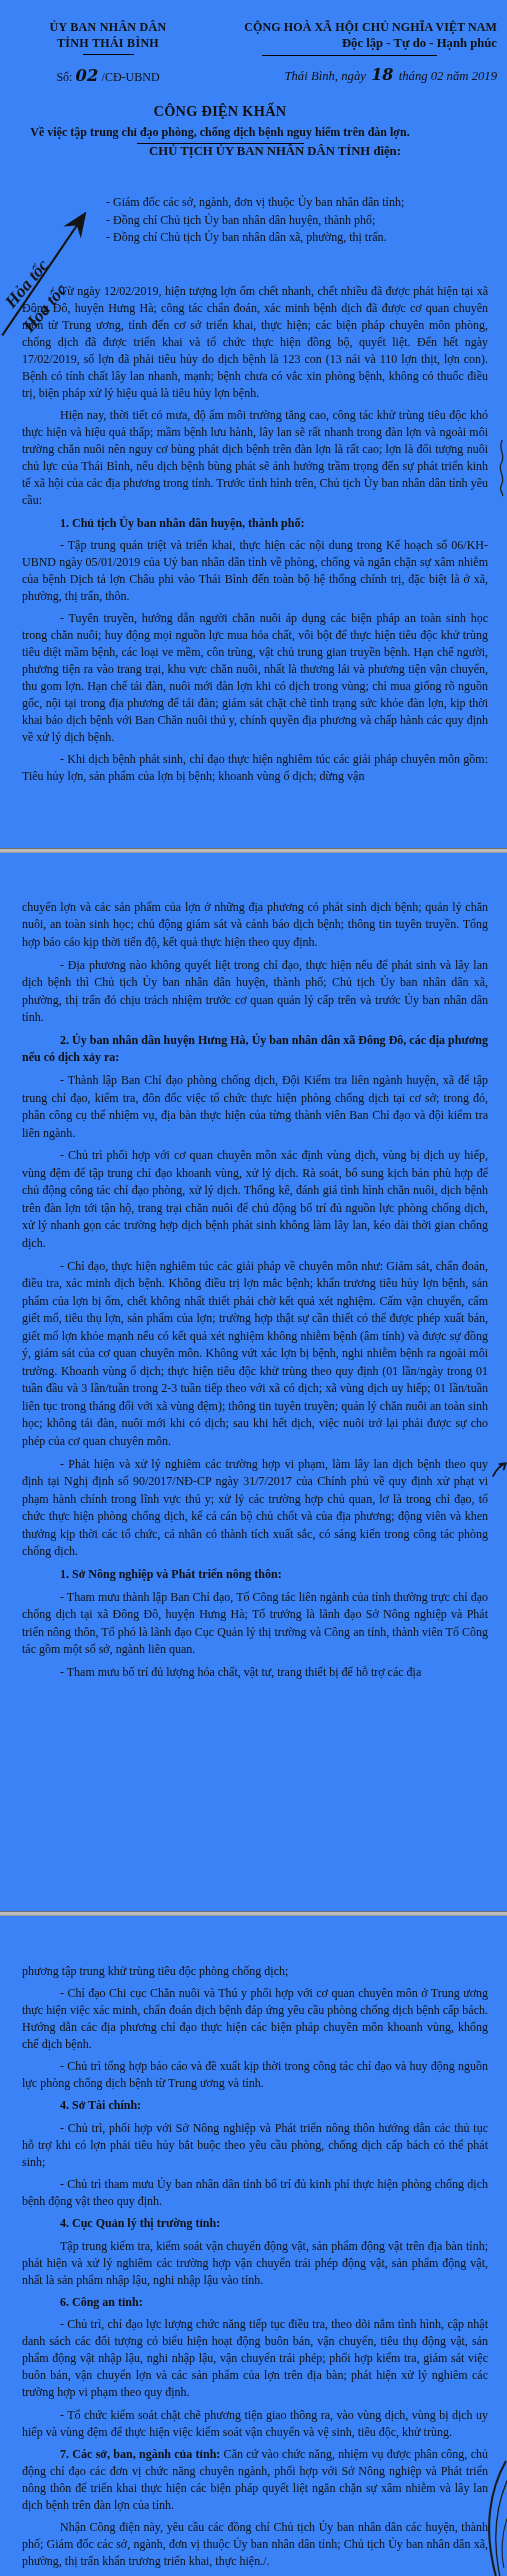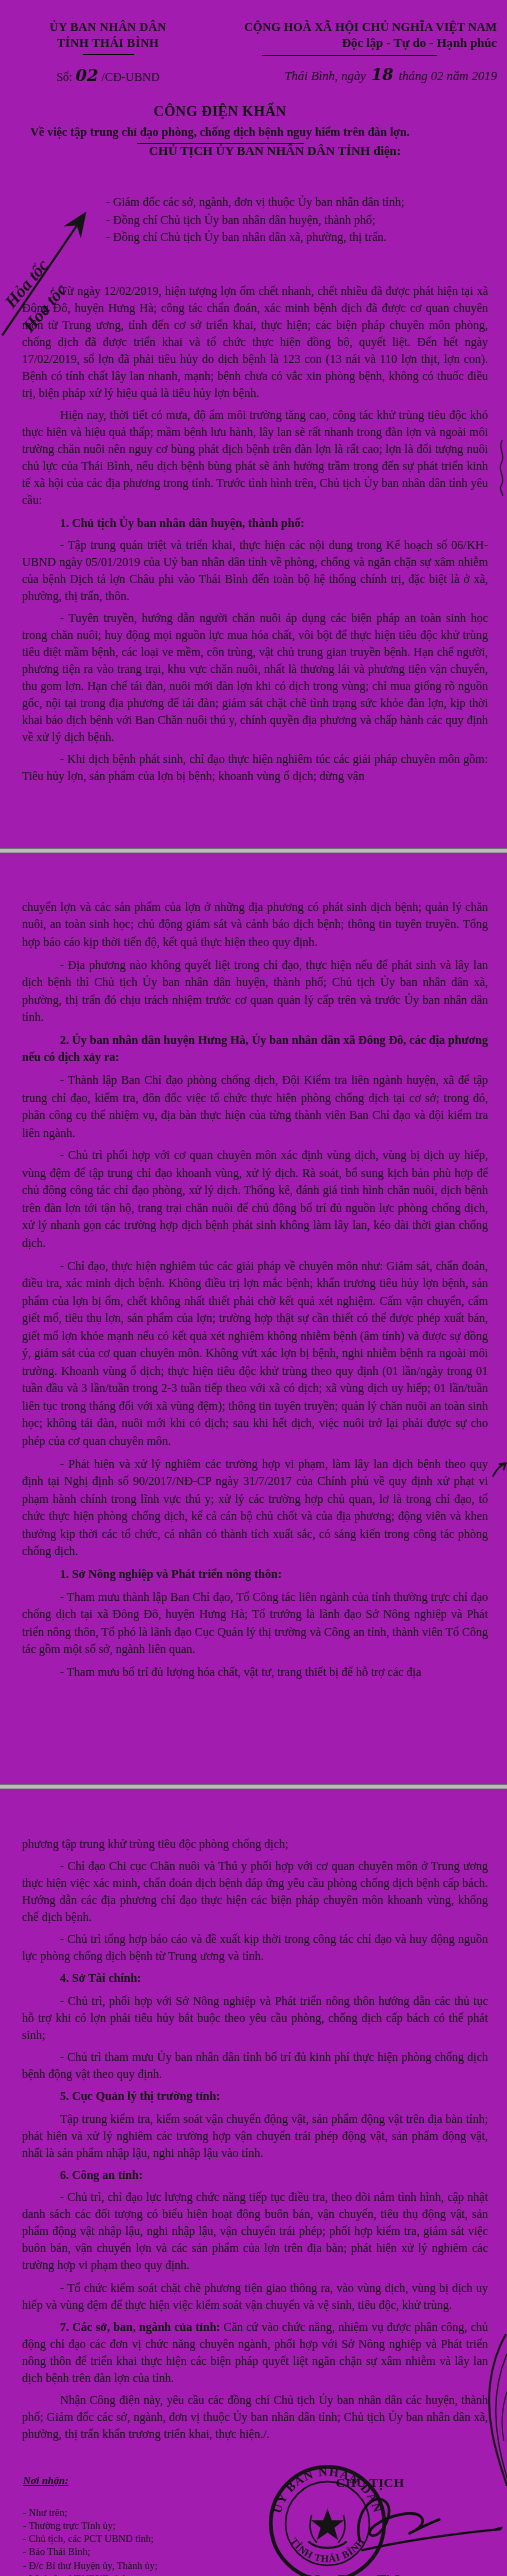--- a/index.html
+++ b/index.html
@@ -8,7 +8,7 @@
     font-family:"Liberation Serif","DejaVu Serif",serif;
     color:#101010;-webkit-font-smoothing:antialiased;
   }
-  .page{position:relative;width:508px;background:#a21caf;overflow:hidden;}
+  .page{position:relative;width:508px;background:#3b82f6;overflow:hidden;}
   .page-1{height:848px;}
   .page-2{height:931px;}
   .page-3{height:844px;}

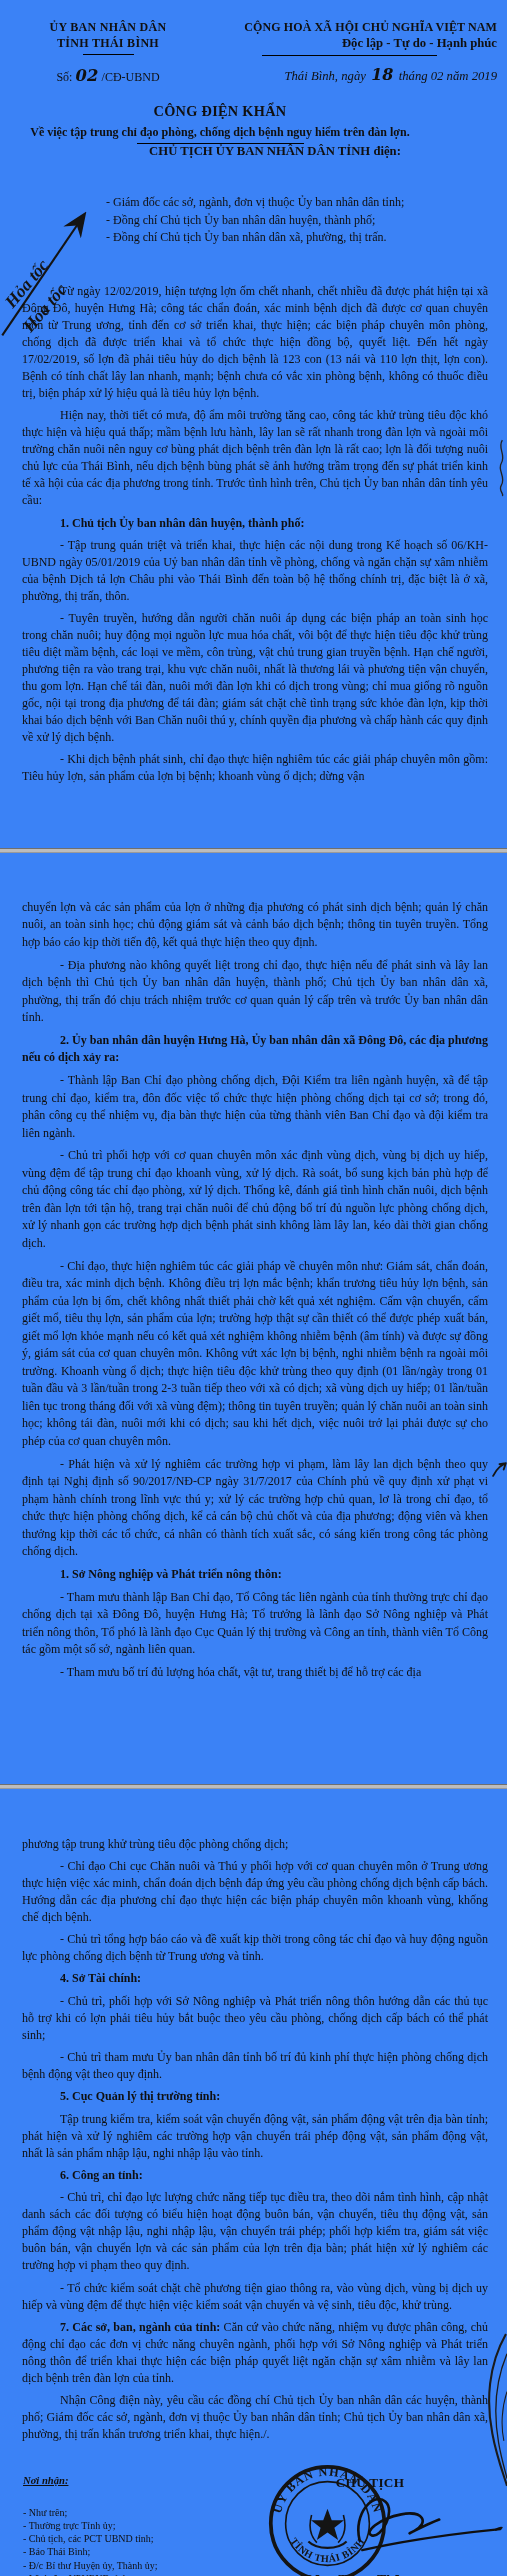--- a/index.html
+++ b/index.html
@@ -10,7 +10,7 @@
   }
   .page{position:relative;width:508px;background:#3b82f6;overflow:hidden;}
   .page-1{height:848px;}
-  .page-2{height:931px;}
+  .page-2{height:1058px;}
   .page-3{height:844px;}
   .page-sep{height:4.8px;background:#bcbcbc;border-top:1.1px solid #6f6f6f;border-bottom:0.5px solid #9a9a9a;box-sizing:border-box;}
 

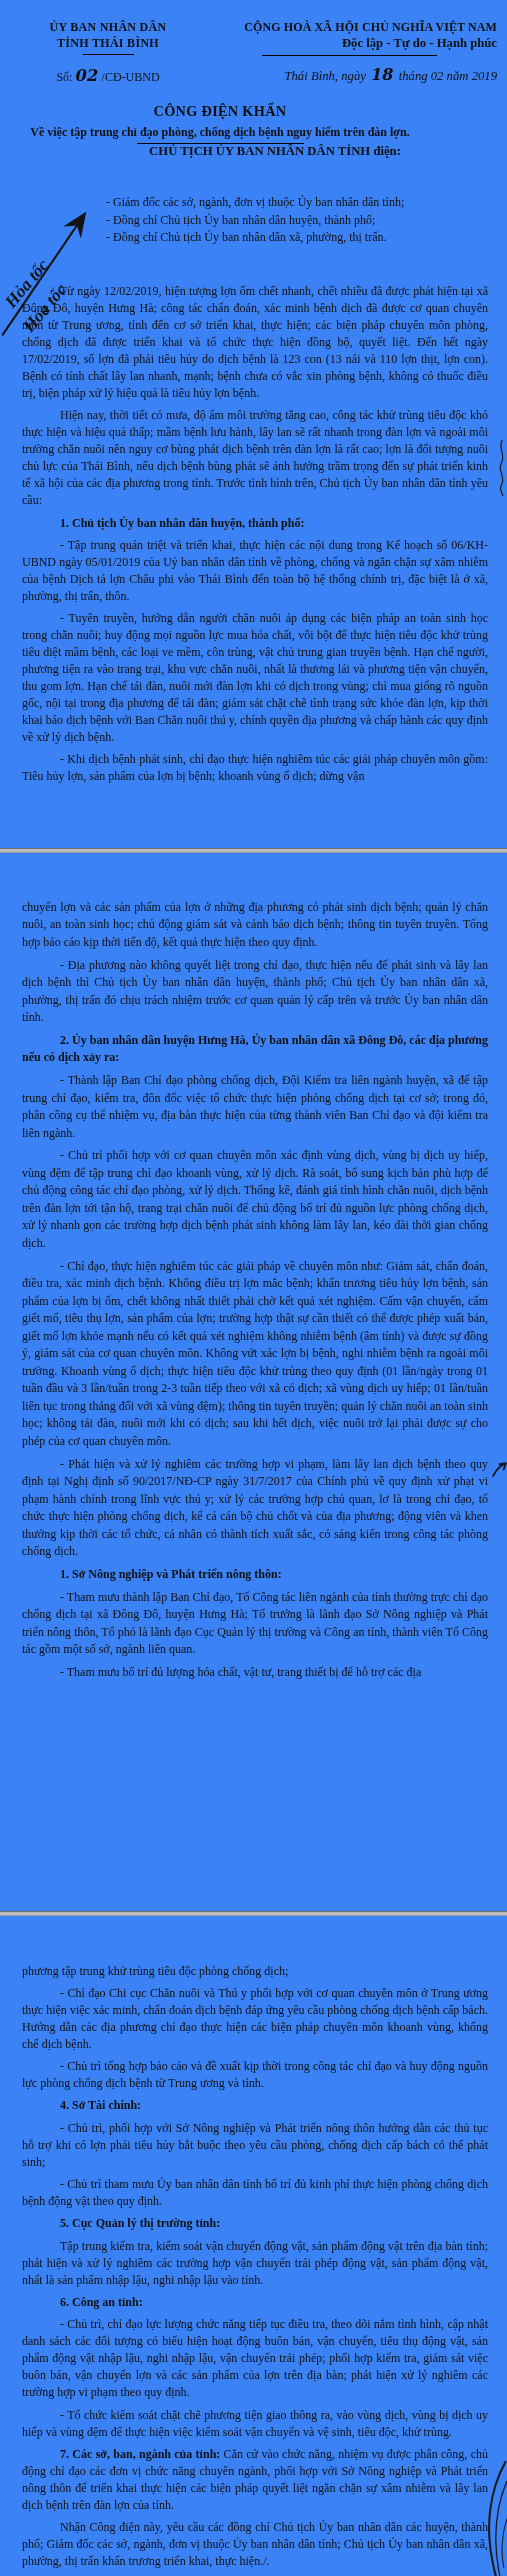--- a/index.html
+++ b/index.html
@@ -152,7 +152,7 @@
         <div class="blk h">4. Sở Tài chính:</div>
         <div class="blk p">- Chủ trì, phối hợp với Sở Nông nghiệp và Phát triển nông thôn hướng dẫn các thủ tục hỗ trợ khi có lợn phải tiêu hủy bắt buộc theo yêu cầu phòng, chống dịch cấp bách có thể phát sinh;</div>
         <div class="blk p">- Chủ trì tham mưu Ủy ban nhân dân tỉnh bố trí đủ kinh phí thực hiện phòng chống dịch bệnh động vật theo quy định.</div>
-        <div class="blk h">5. Cục Quản lý thị trường tỉnh:</div>
+        <div class="blk h">4. Cục Quản lý thị trường tỉnh:</div>
         <div class="blk p">Tập trung kiểm tra, kiểm soát vận chuyển động vật, sản phẩm động vật trên địa bàn tỉnh; phát hiện và xử lý nghiêm các trường hợp vận chuyển trái phép động vật, sản phẩm động vật, nhất là sản phẩm nhập lậu, nghi nhập lậu vào tỉnh.</div>
         <div class="blk h">6. Công an tỉnh:</div>
         <div class="blk p">- Chủ trì, chỉ đạo lực lượng chức năng tiếp tục điều tra, theo dõi nắm tình hình, cập nhật danh sách các đối tượng có biểu hiện hoạt động buôn bán, vận chuyển, tiêu thụ động vật, sản phẩm động vật nhập lậu, nghi nhập lậu, vận chuyển trái phép; phối hợp kiểm tra, giám sát việc buôn bán, vận chuyển lợn và các sản phẩm của lợn trên địa bàn; phát hiện xử lý nghiêm các trường hợp vi phạm theo quy định.</div>

